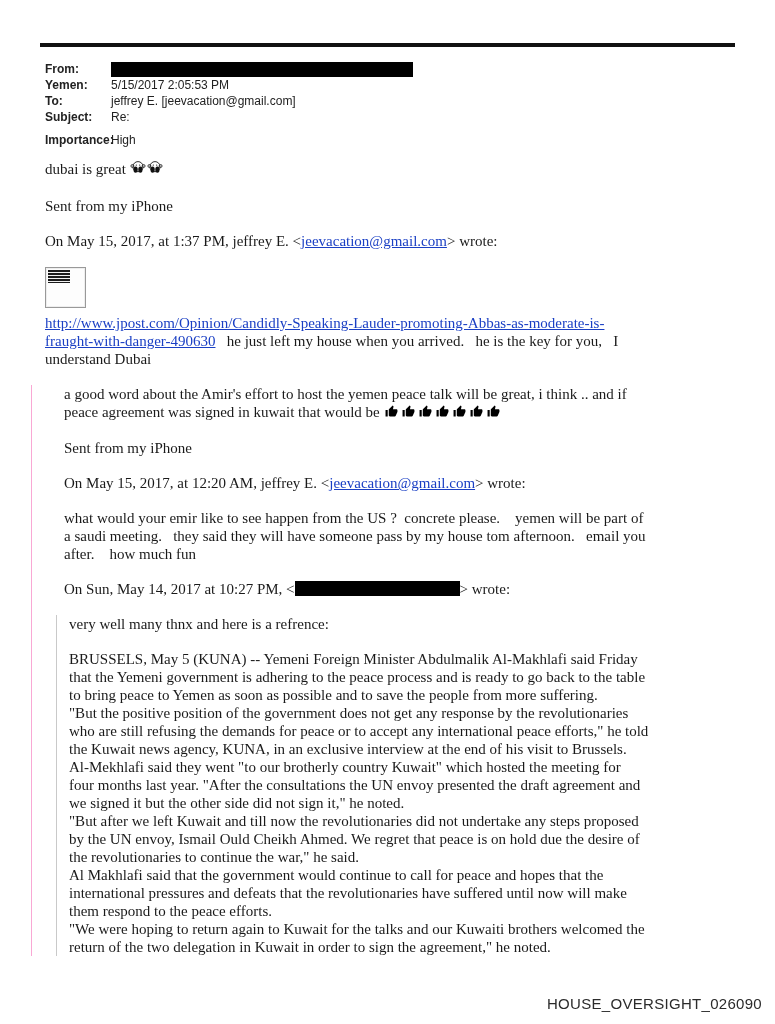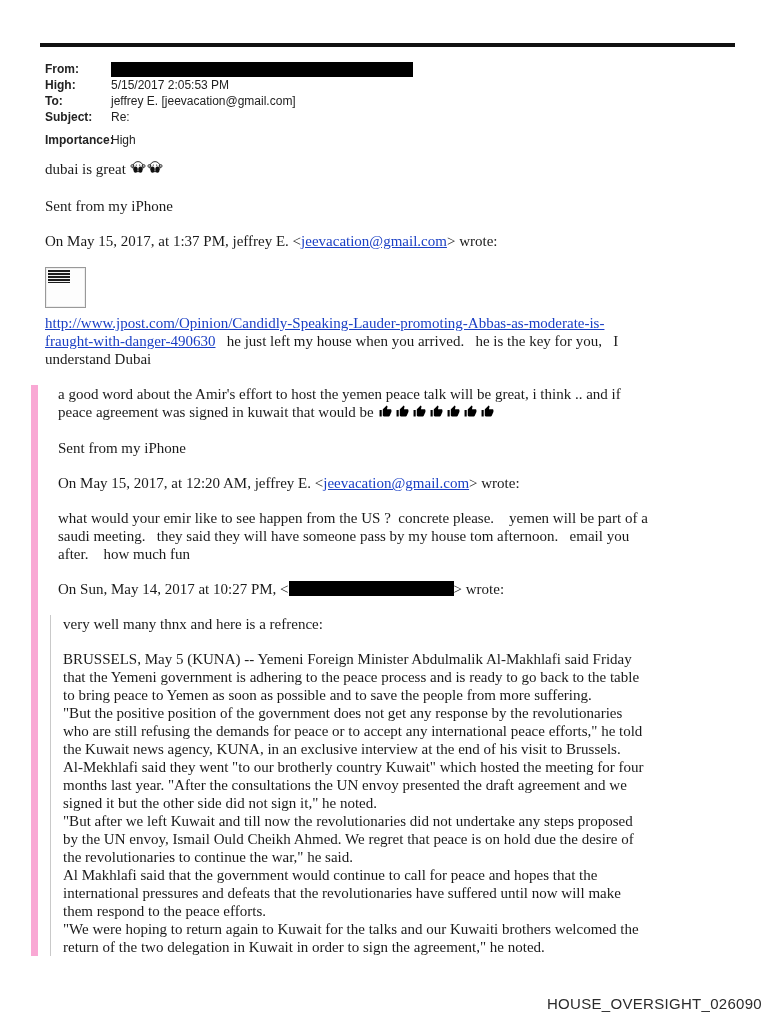--- a/index.html
+++ b/index.html
@@ -96,7 +96,7 @@
       <span class="redact-from"></span>
     </div>
     <div class="hdr-row">
-      <span class="hdr-label">High:</span>
+      <span class="hdr-label">Yemen:</span>
       <span class="hdr-value">5/15/2017 2:05:53 PM</span>
     </div>
     <div class="hdr-row">

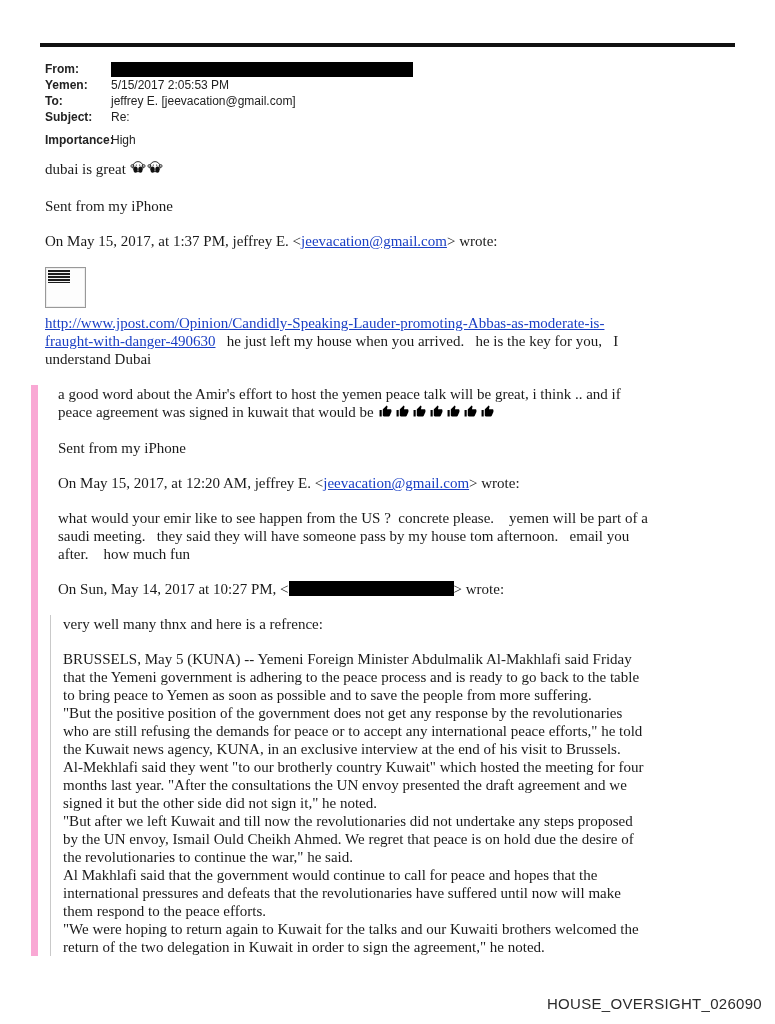--- a/index.html
+++ b/index.html
@@ -41,8 +41,8 @@
   blockquote{padding:0;}
   .bq-outer{
     margin:17px 0 0 -14px;
-    border-left:7px solid #f9a8d4;
-    padding-left:20px;
+    border-left:1px solid #f9a8d4;
+    padding-left:32px;
   }
   .bq-inner{
     margin:0 0 0 -8px;

